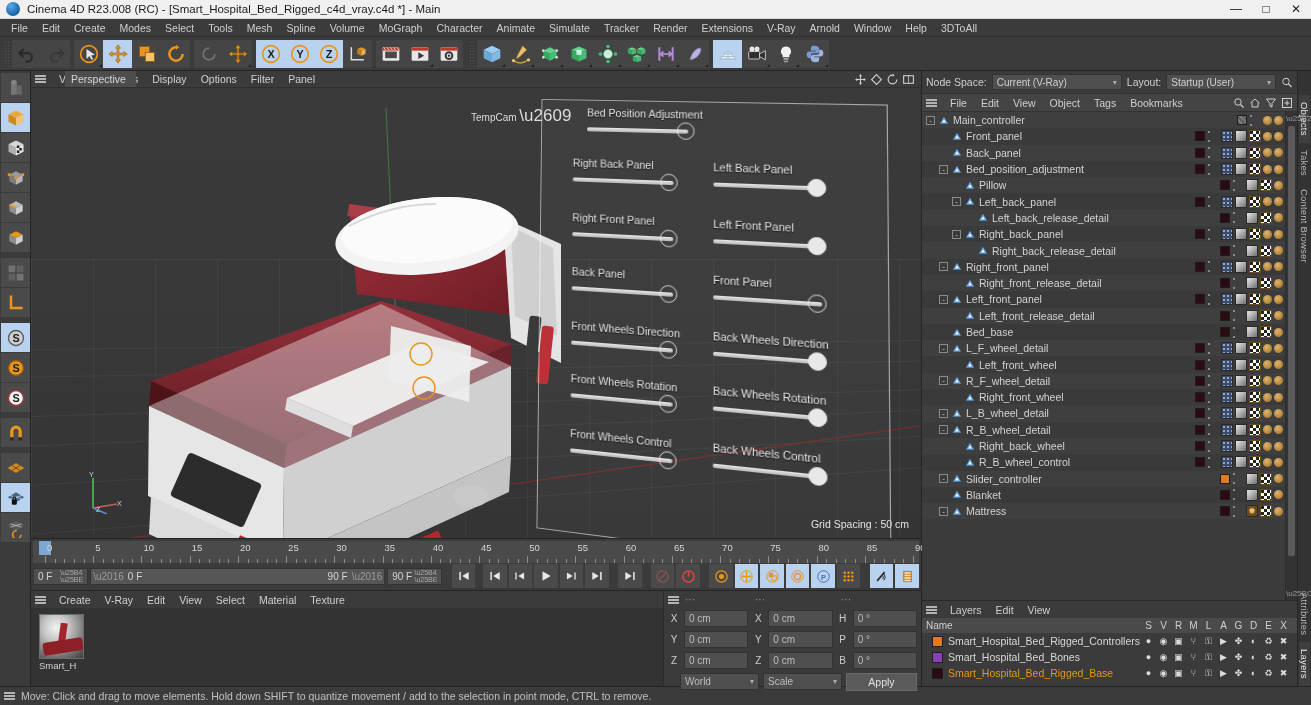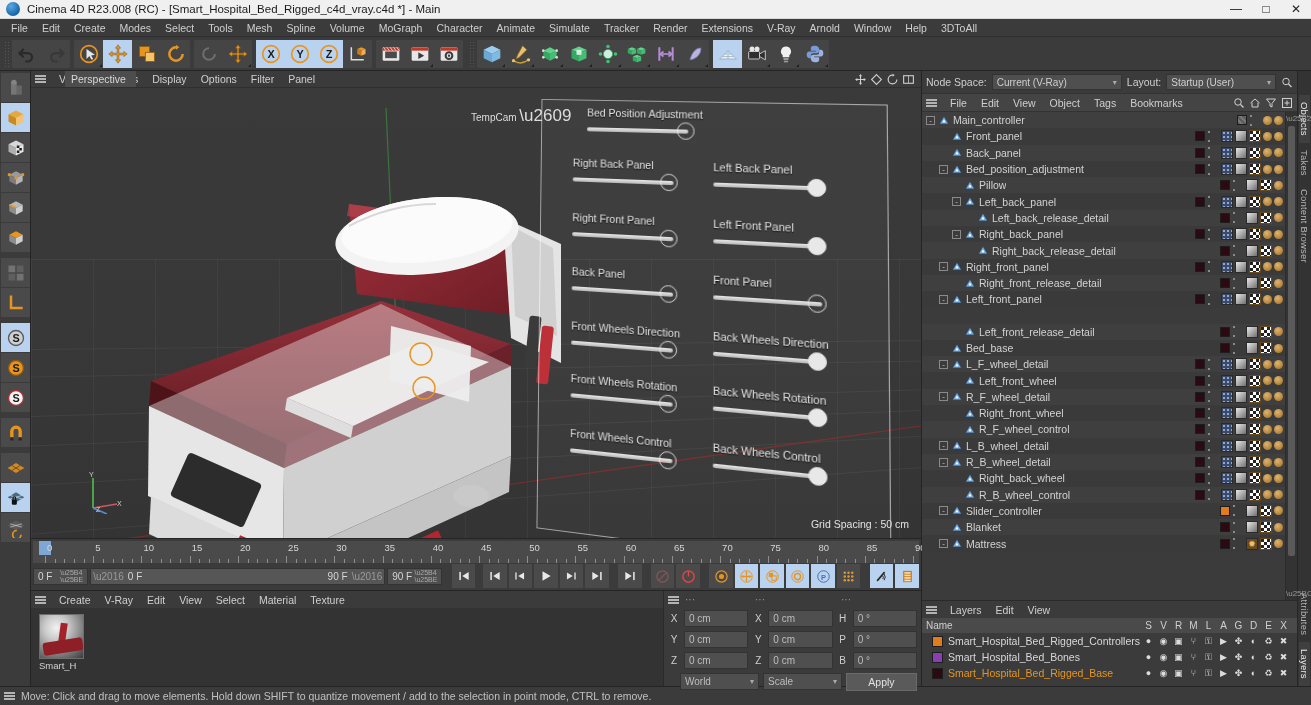--- a/index.html
+++ b/index.html
@@ -1420,7 +1420,7 @@
               <span class="tagic" style="border: none; background: radial-gradient(circle at 40% 35%, rgb(224, 180, 112), rgb(156, 106, 30)); border-radius: 50%; width: 9px; height: 9px;"></span>
             </span>
           </div>
-          <div class="orow" style="padding-left: 30px; margin-top: 16px;">
+          <div class="orow" style="padding-left: 30px;">
             <span class="tgl" style="visibility: hidden;"></span>
             <span class="nullic"><svg width="12" height="11" viewBox="0 0 24 24">
                 <path d="M12 4 L21 19 H3 Z" fill="#7fb4e8" stroke="#2a5a8a"></path>

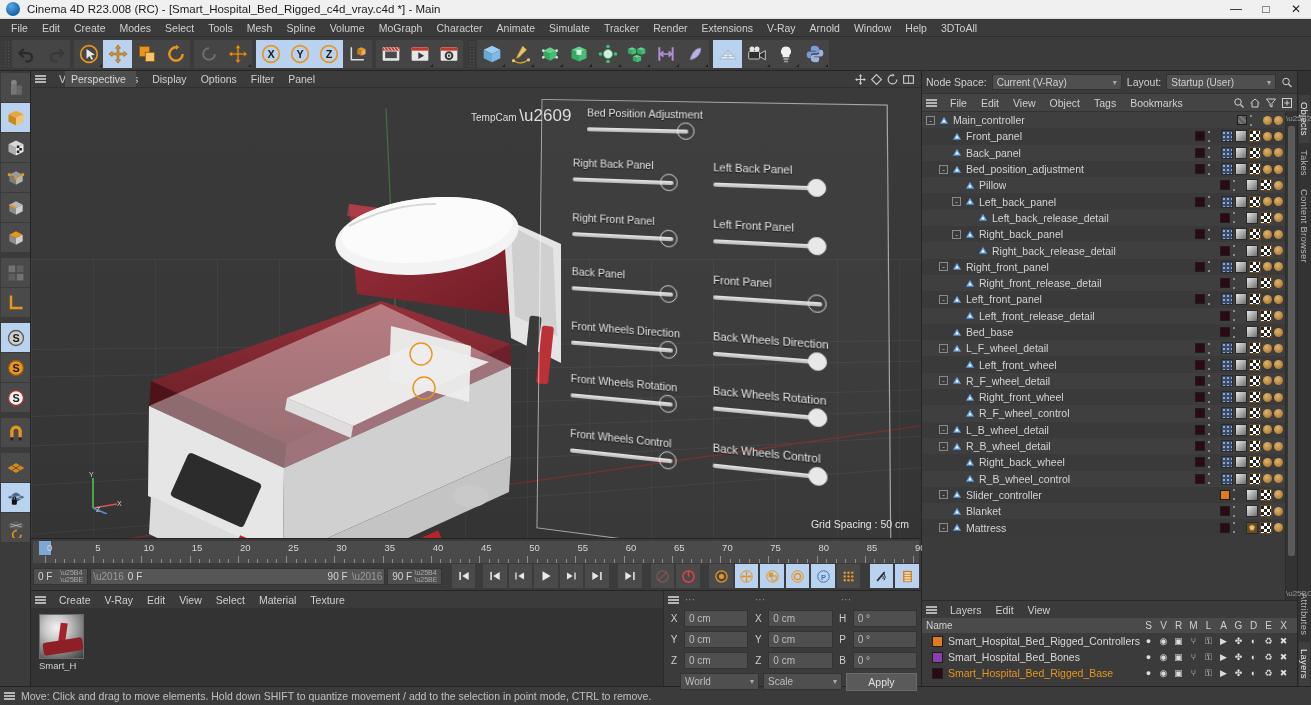--- a/index.html
+++ b/index.html
@@ -1542,27 +1542,6 @@
               <span class="tagic" style="border: none; background: radial-gradient(circle at 40% 35%, rgb(224, 180, 112), rgb(156, 106, 30)); border-radius: 50%; width: 9px; height: 9px;"></span>
             </span>
           </div>
-          <div class="orow" style="padding-left: 30px;">
-            <span class="tgl" style="visibility: hidden;"></span>
-            <span class="nullic"><svg width="12" height="11" viewBox="0 0 24 24">
-                <path d="M12 4 L21 19 H3 Z" fill="#7fb4e8" stroke="#2a5a8a"></path>
-                <circle cx="12" cy="14" r="2.4" fill="#ffffff"></circle>
-              </svg></span>
-            <span class="nm">R_F_wheel_control</span>
-            <span class="right">
-              <span class="colorbox" style="background: rgb(43, 10, 18);"></span>
-              <span class="dots">
-                <i></i>
-                <i></i>
-              </span>
-              <span style="width: 6px;"></span>
-              <span class="tagic" style="background: radial-gradient(rgb(143, 168, 216) 1.2px, transparent 1.2px) 0% 0% / 4px 4px rgb(59, 74, 102);"></span>
-              <span class="tagic" style="background: linear-gradient(135deg, rgb(232, 232, 232), rgb(111, 111, 111));"></span>
-              <span class="tagic" style="background: conic-gradient(rgb(255, 255, 255) 0deg, rgb(255, 255, 255) 25%, rgb(34, 34, 34) 0deg, rgb(34, 34, 34) 50%, rgb(255, 255, 255) 0deg, rgb(255, 255, 255) 75%, rgb(34, 34, 34) 0deg) 0% 0% / 6px 6px; border-color: rgb(107, 74, 28);"></span>
-              <span class="tagic" style="border: none; background: radial-gradient(circle at 40% 35%, rgb(224, 180, 112), rgb(156, 106, 30)); border-radius: 50%; width: 9px; height: 9px;"></span>
-              <span class="tagic" style="border: none; background: radial-gradient(circle at 40% 35%, rgb(224, 180, 112), rgb(156, 106, 30)); border-radius: 50%; width: 9px; height: 9px;"></span>
-            </span>
-          </div>
           <div class="orow" style="padding-left: 17px;">
             <span class="tgl">-</span>
             <span class="nullic"><svg width="12" height="11" viewBox="0 0 24 24">

